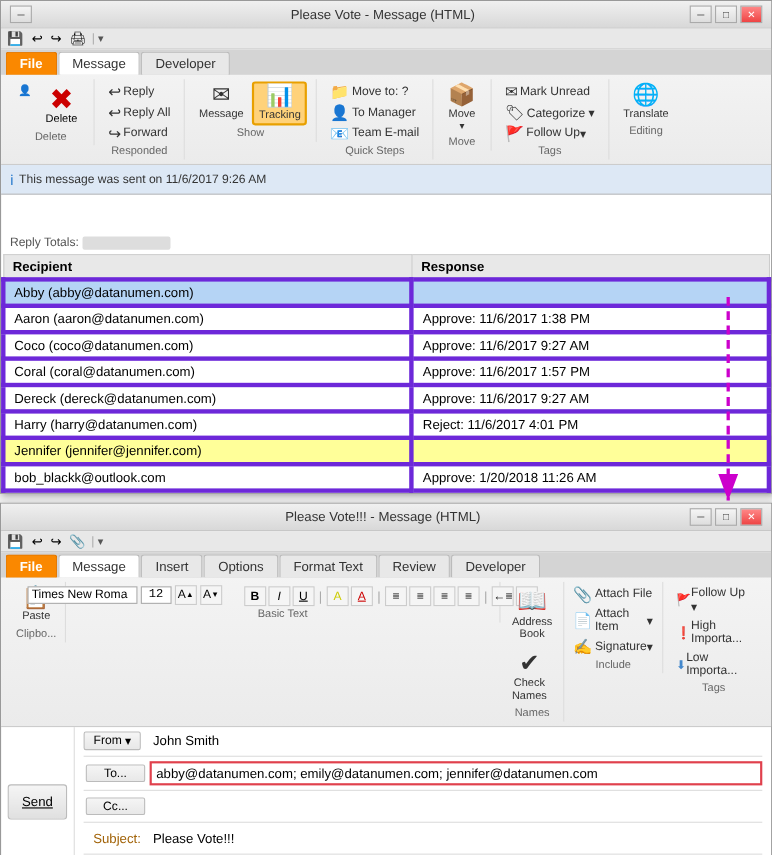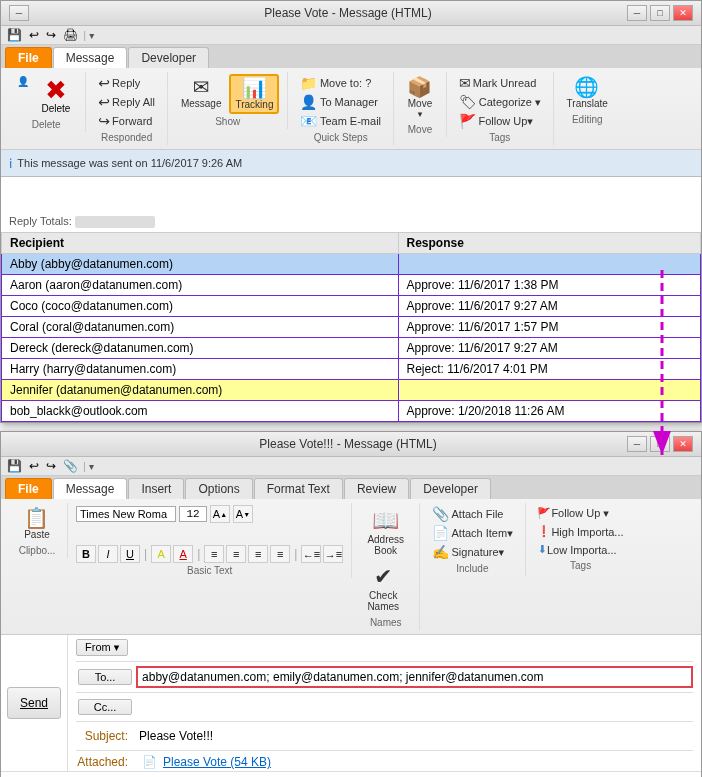--- a/index.html
+++ b/index.html
@@ -178,7 +178,7 @@
       font-weight: bold;
     }
     .tracking-table td {
-      border: 1px solid #6d28d9;
+      border: 4px solid #6d28d9;
       padding: 3px 8px;
     }
     .row-selected { background: #b5d4f5; }

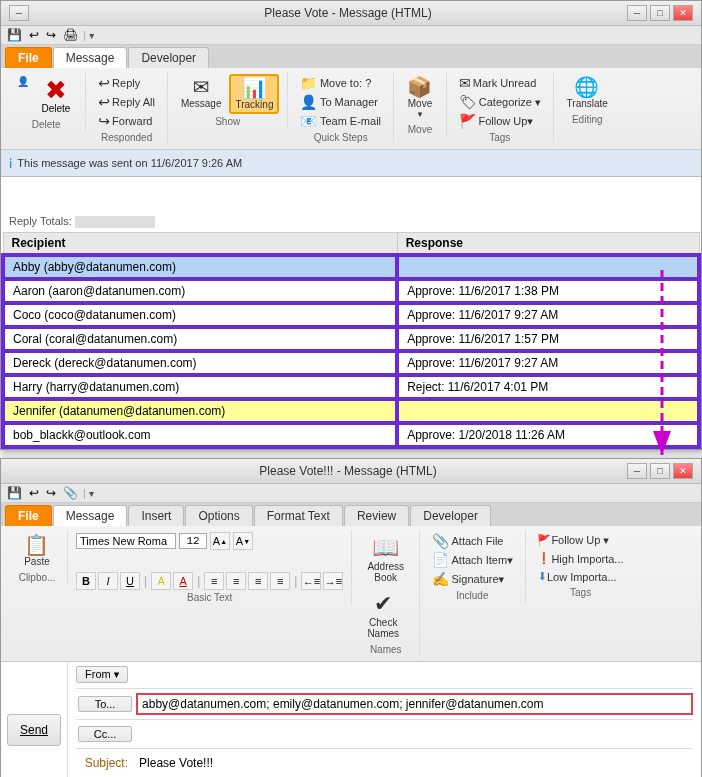--- a/index.html
+++ b/index.html
@@ -580,7 +580,7 @@
               <td>Reject: 11/6/2017 4:01 PM</td>
             </tr>
             <tr class="row-yellow">
-              <td>Jennifer (datanumen@datanumen.com)</td>
+              <td>Jennifer (jennifer@jennifer.com)</td>
               <td></td>
             </tr>
             <tr class="row-normal">

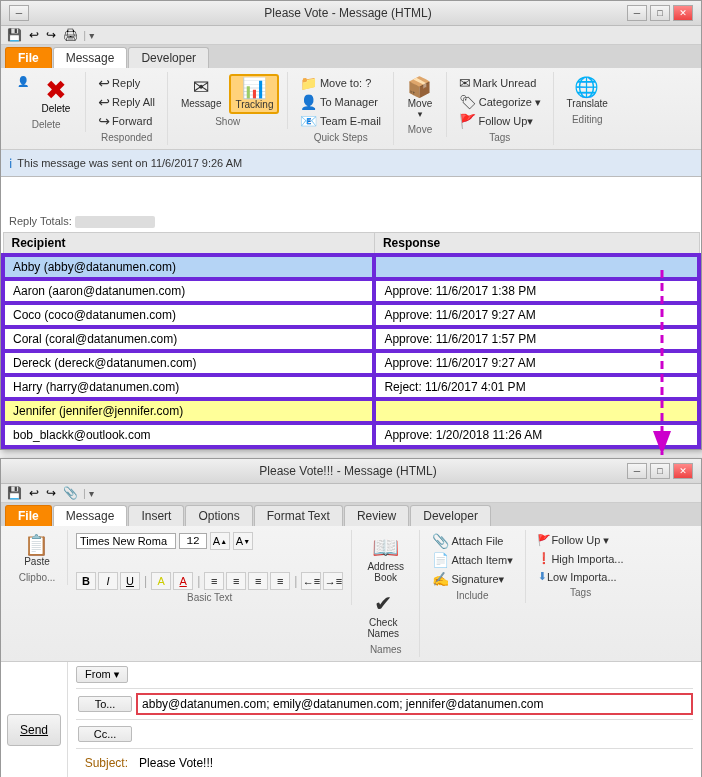--- a/index.html
+++ b/index.html
@@ -640,7 +640,7 @@
         </div>
 
         <div class="ribbon-group" style="min-width:180px;">
-          <div style="display:flex;flex-direction:column;gap:20px;flex:1;">
+          <div style="display:flex;gap:20px;flex:1;">
 
             <div class="font-selector">
               <input type="text" class="font-select-box" value="Times New Roma" style="">

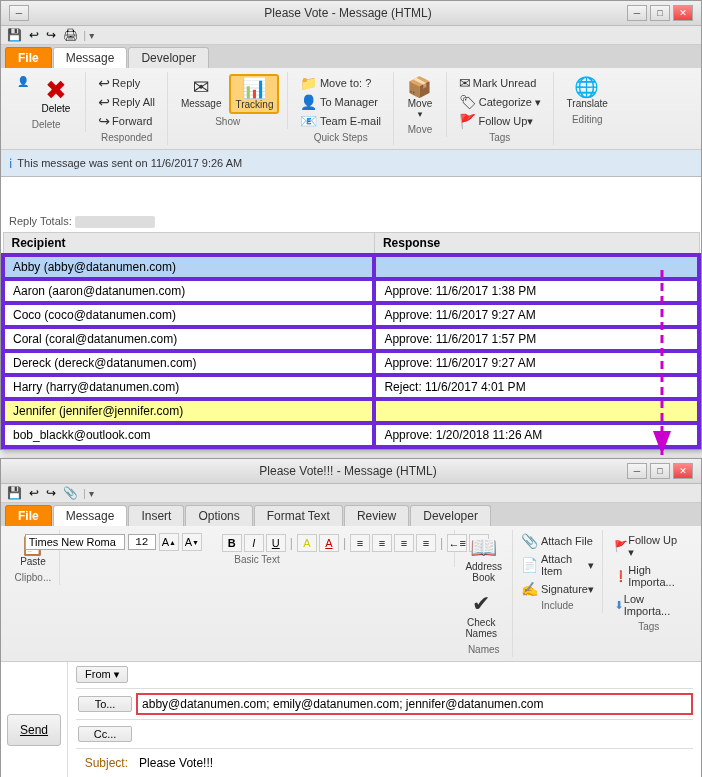--- a/index.html
+++ b/index.html
@@ -738,6 +738,7 @@
               <span>▾</span>
             </button>
           </div>
+          <span class="form-field">John Smith</span>
         </div>
         <hr class="form-divider">
 

